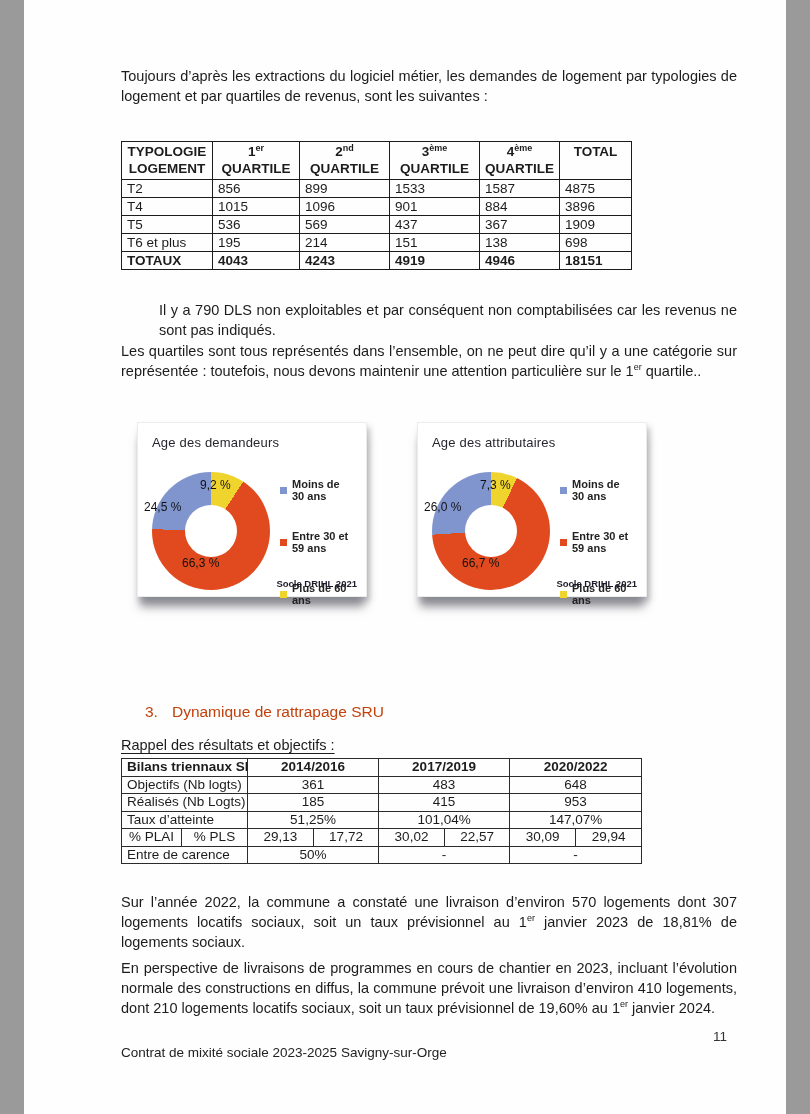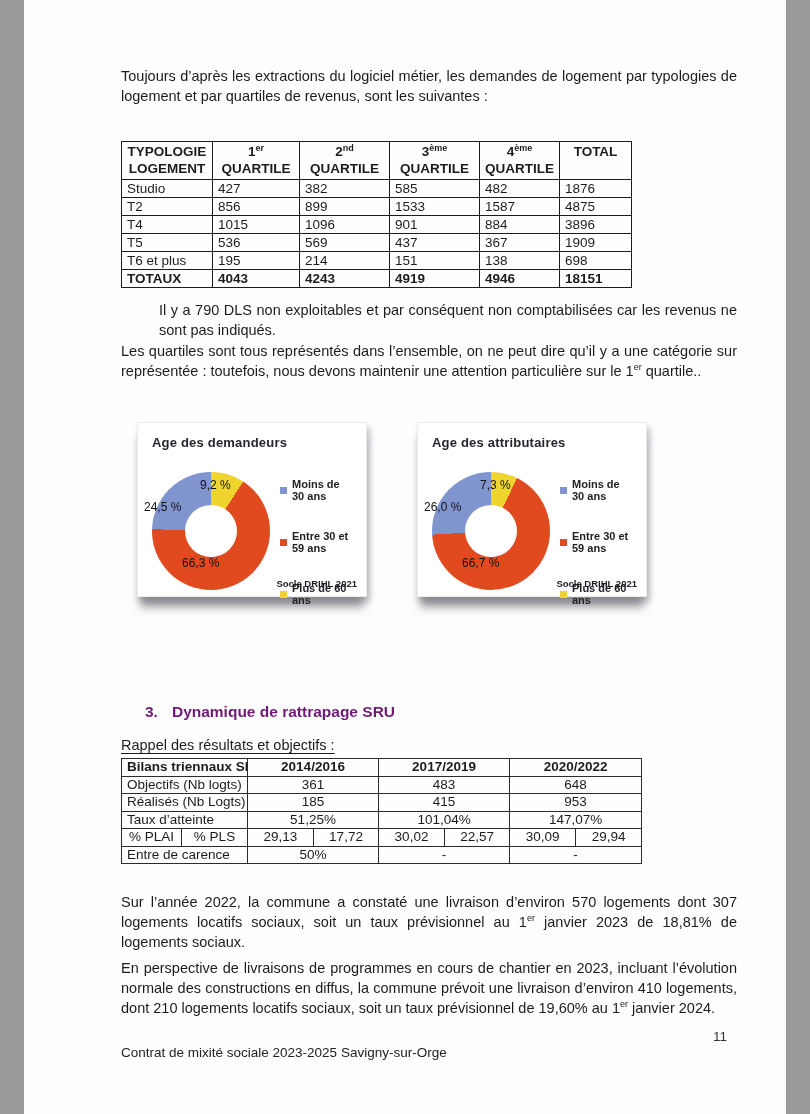--- a/index.html
+++ b/index.html
@@ -95,14 +95,6 @@
     </thead>
     <tbody>
       <tr>
-        <td>Studio</td>
-        <td>427</td>
-        <td>382</td>
-        <td>585</td>
-        <td>482</td>
-        <td>1876</td>
-      </tr>
-      <tr>
         <td>T2</td>
         <td>856</td>
         <td>899</td>

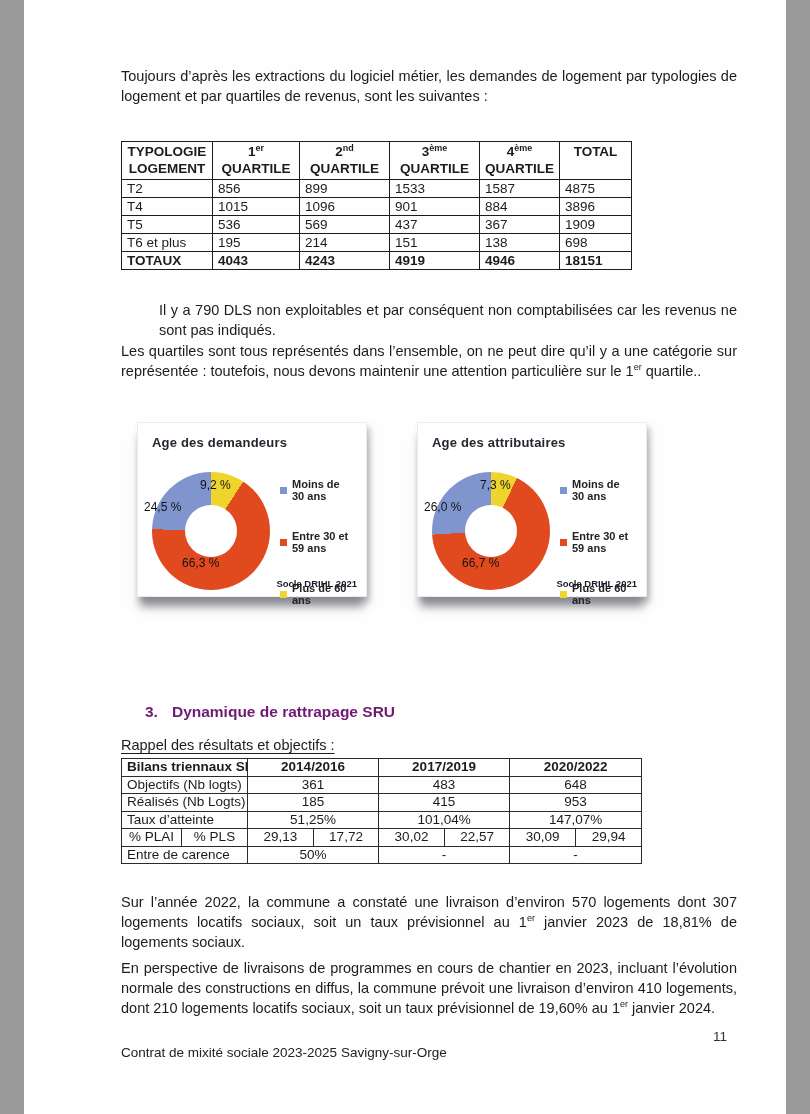--- a/index.html
+++ b/index.html
@@ -30,7 +30,7 @@
   .chart-card{position:relative;width:230px;height:175px;background:#ffffff;
         border:1px solid #ececec;box-sizing:border-box;padding:12px 12px 8px 14px;
         box-shadow:3px 5px 6px rgba(110,110,120,.40),0 13px 9px -3px rgba(75,75,85,.55);}
-  .chart-title{font-size:13px;font-weight:bold;color:#26262e;letter-spacing:.2px;}
+  .chart-title{font-size:13px;font-weight:normal;color:#26262e;letter-spacing:.2px;}
   .chart-body{display:flex;margin-top:6px;}
   .donut{position:relative;width:118px;height:118px;border-radius:50%;margin-top:16px;flex:0 0 auto;}
   .donut::after{content:"";position:absolute;left:33px;top:33px;width:52px;height:52px;

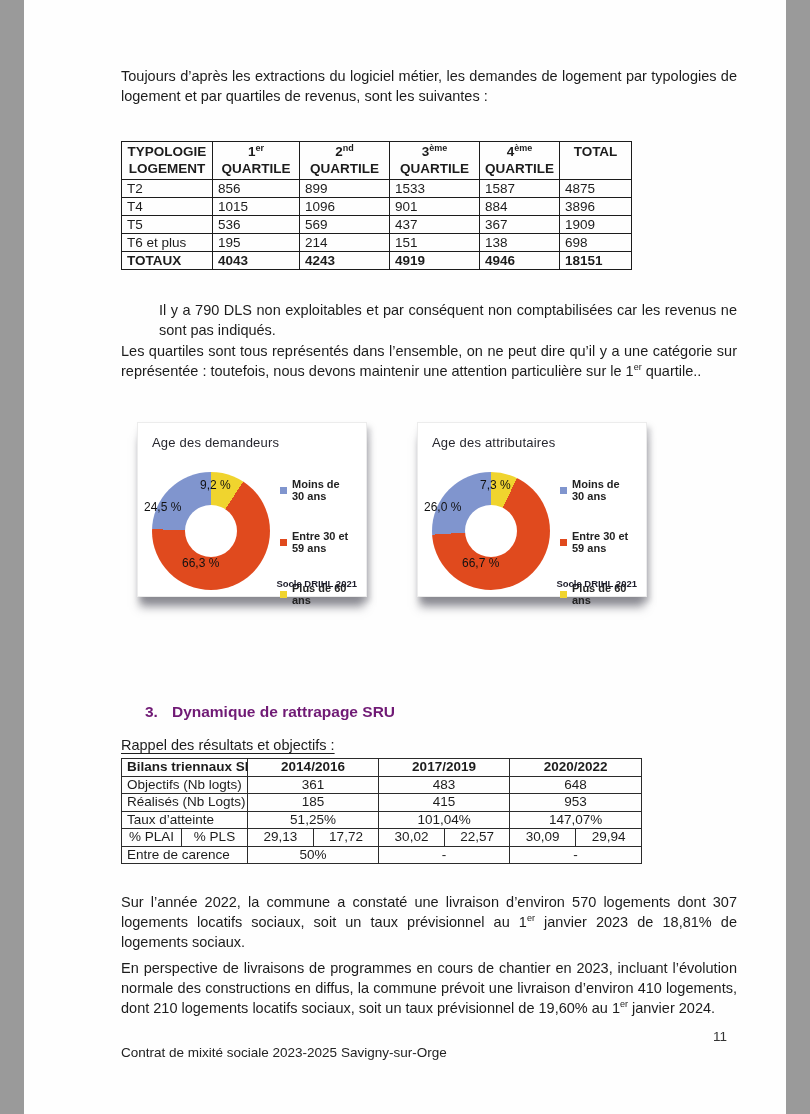--- a/index.html
+++ b/index.html
@@ -44,7 +44,7 @@
   .legend-marker{width:7px;height:7px;margin-right:5px;flex:0 0 auto;}
   .chart-source{position:absolute;right:9px;bottom:7px;font-size:9.5px;font-weight:bold;color:#1c1c2a;}
 
-  .heading{font-size:15.5px;font-weight:bold;color:#701a75;}
+  .heading{font-size:15.5px;font-weight:normal;color:#c2410c;}
   .heading .num{margin-right:14px;}
   .rappel{font-size:14.5px;text-decoration:underline;text-underline-offset:3px;}
   .footer-text{font-size:13.5px;color:#222;}

